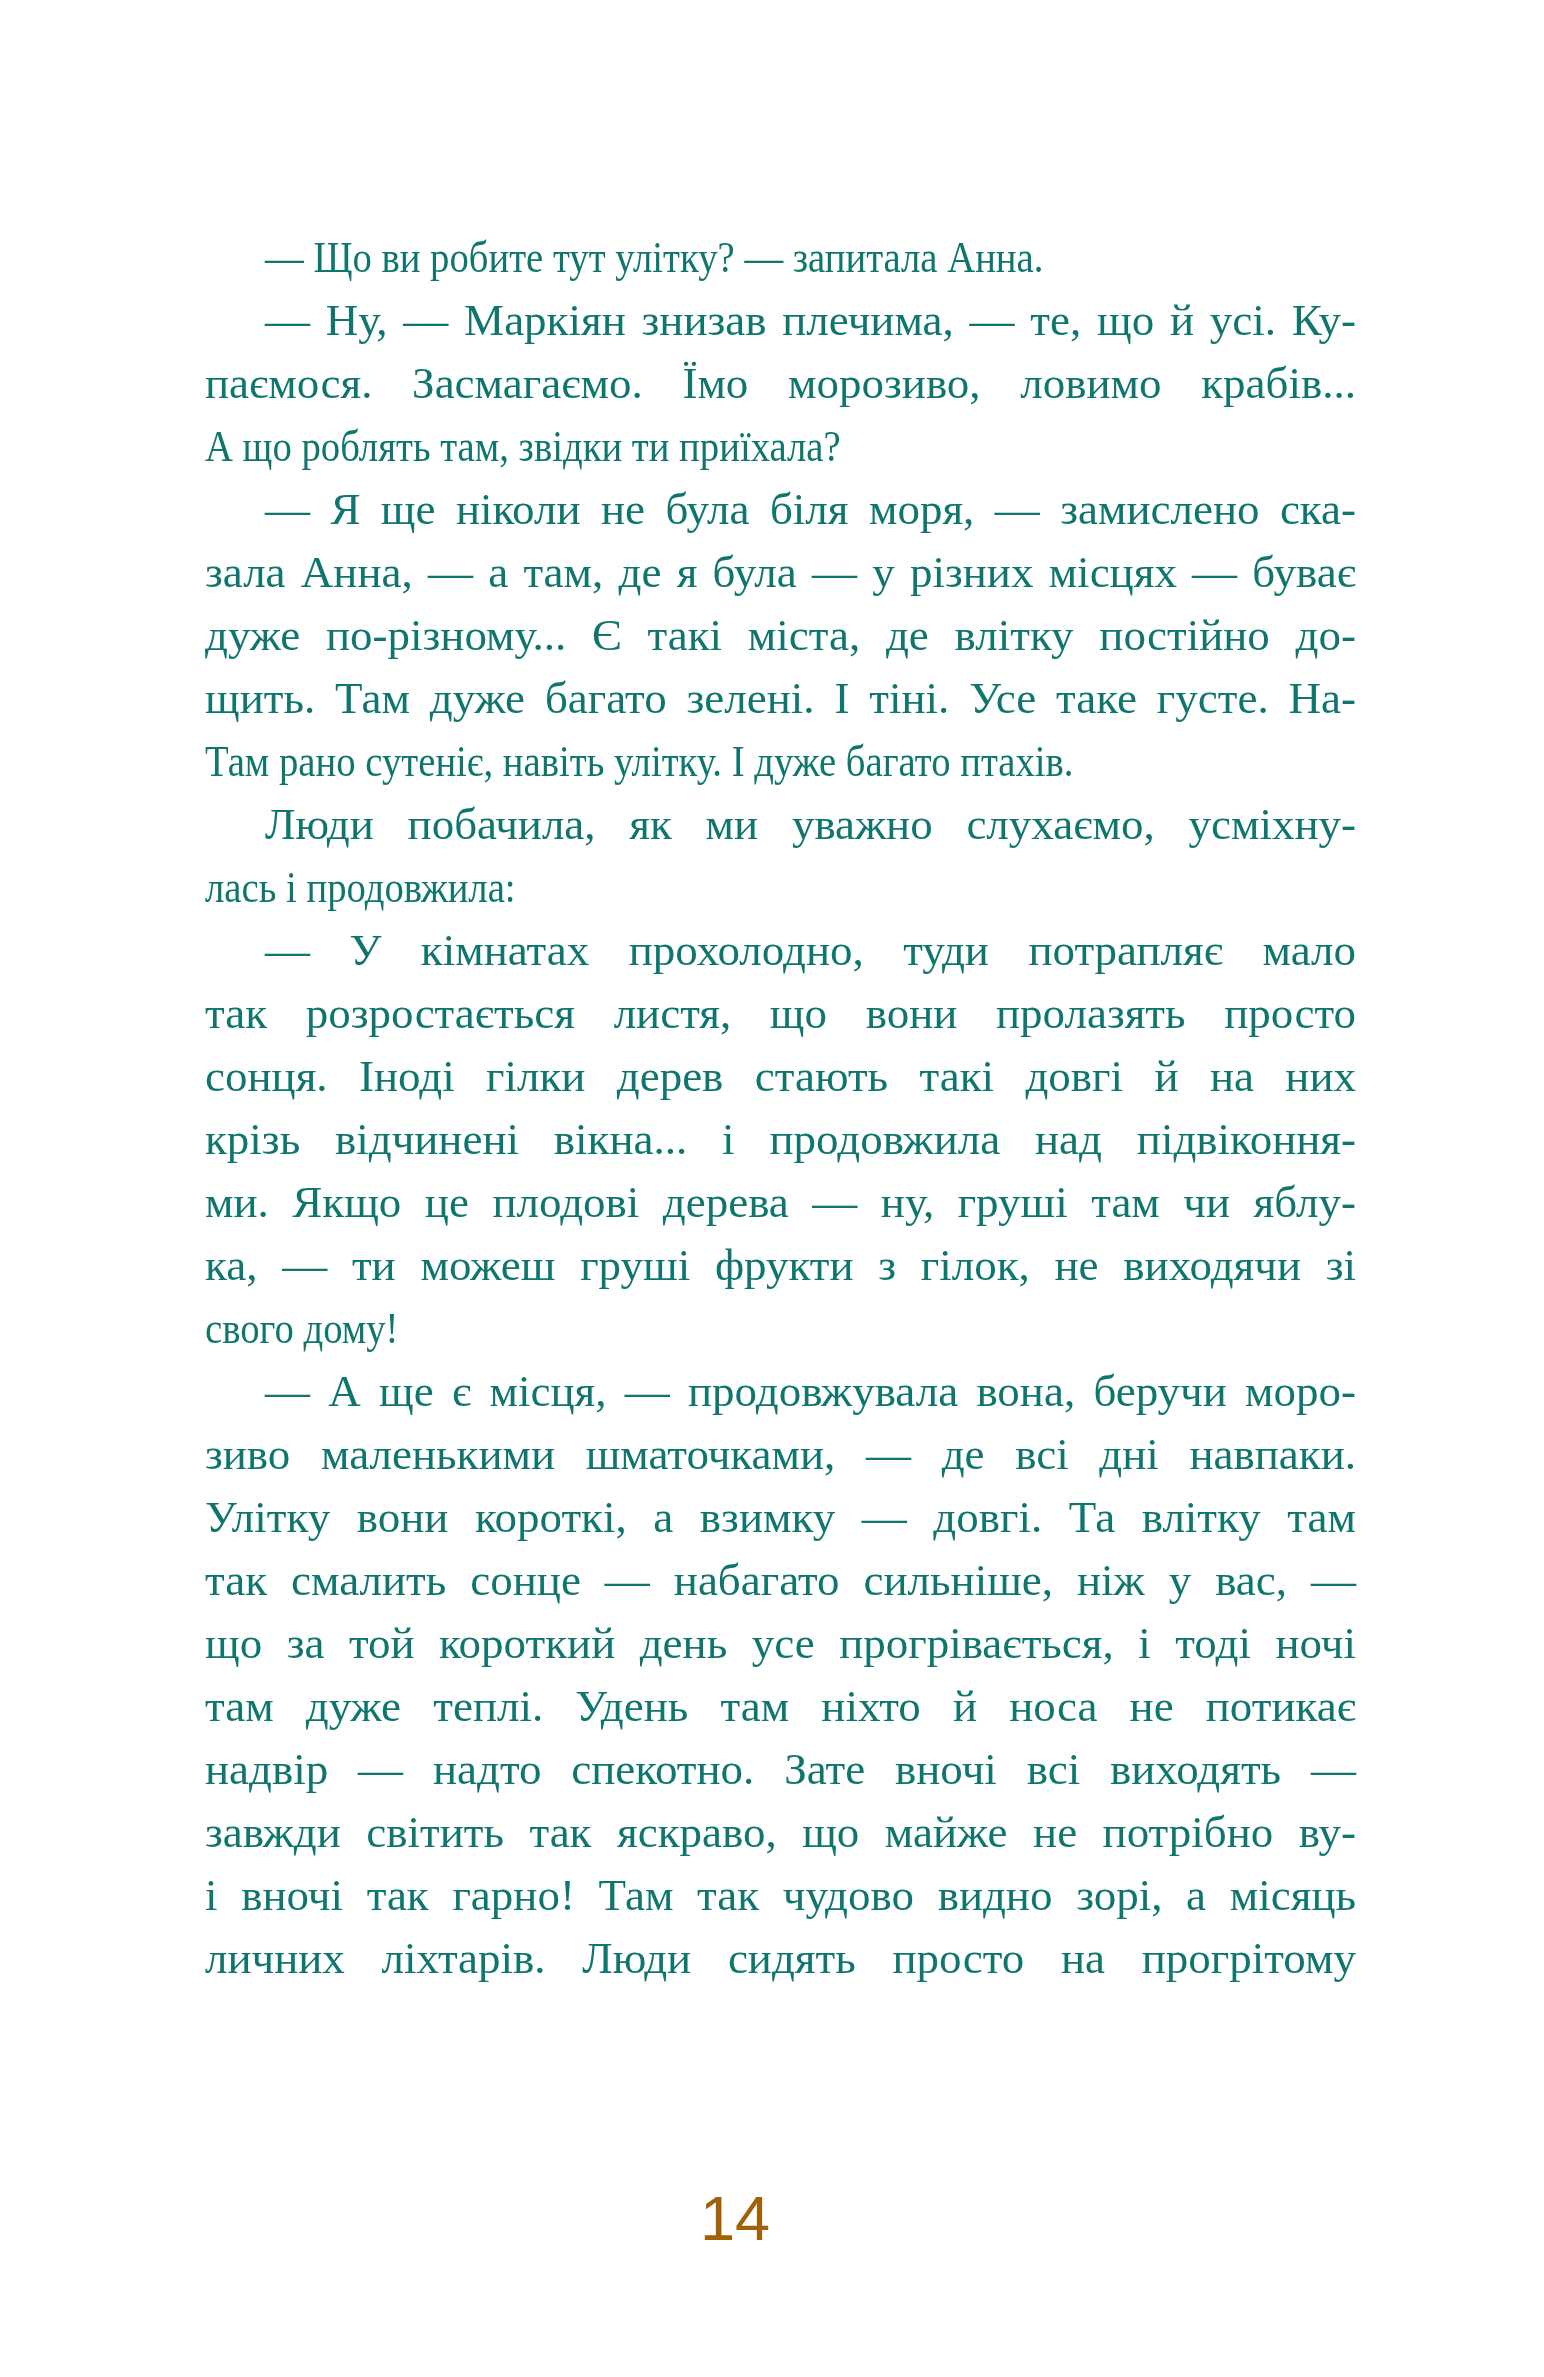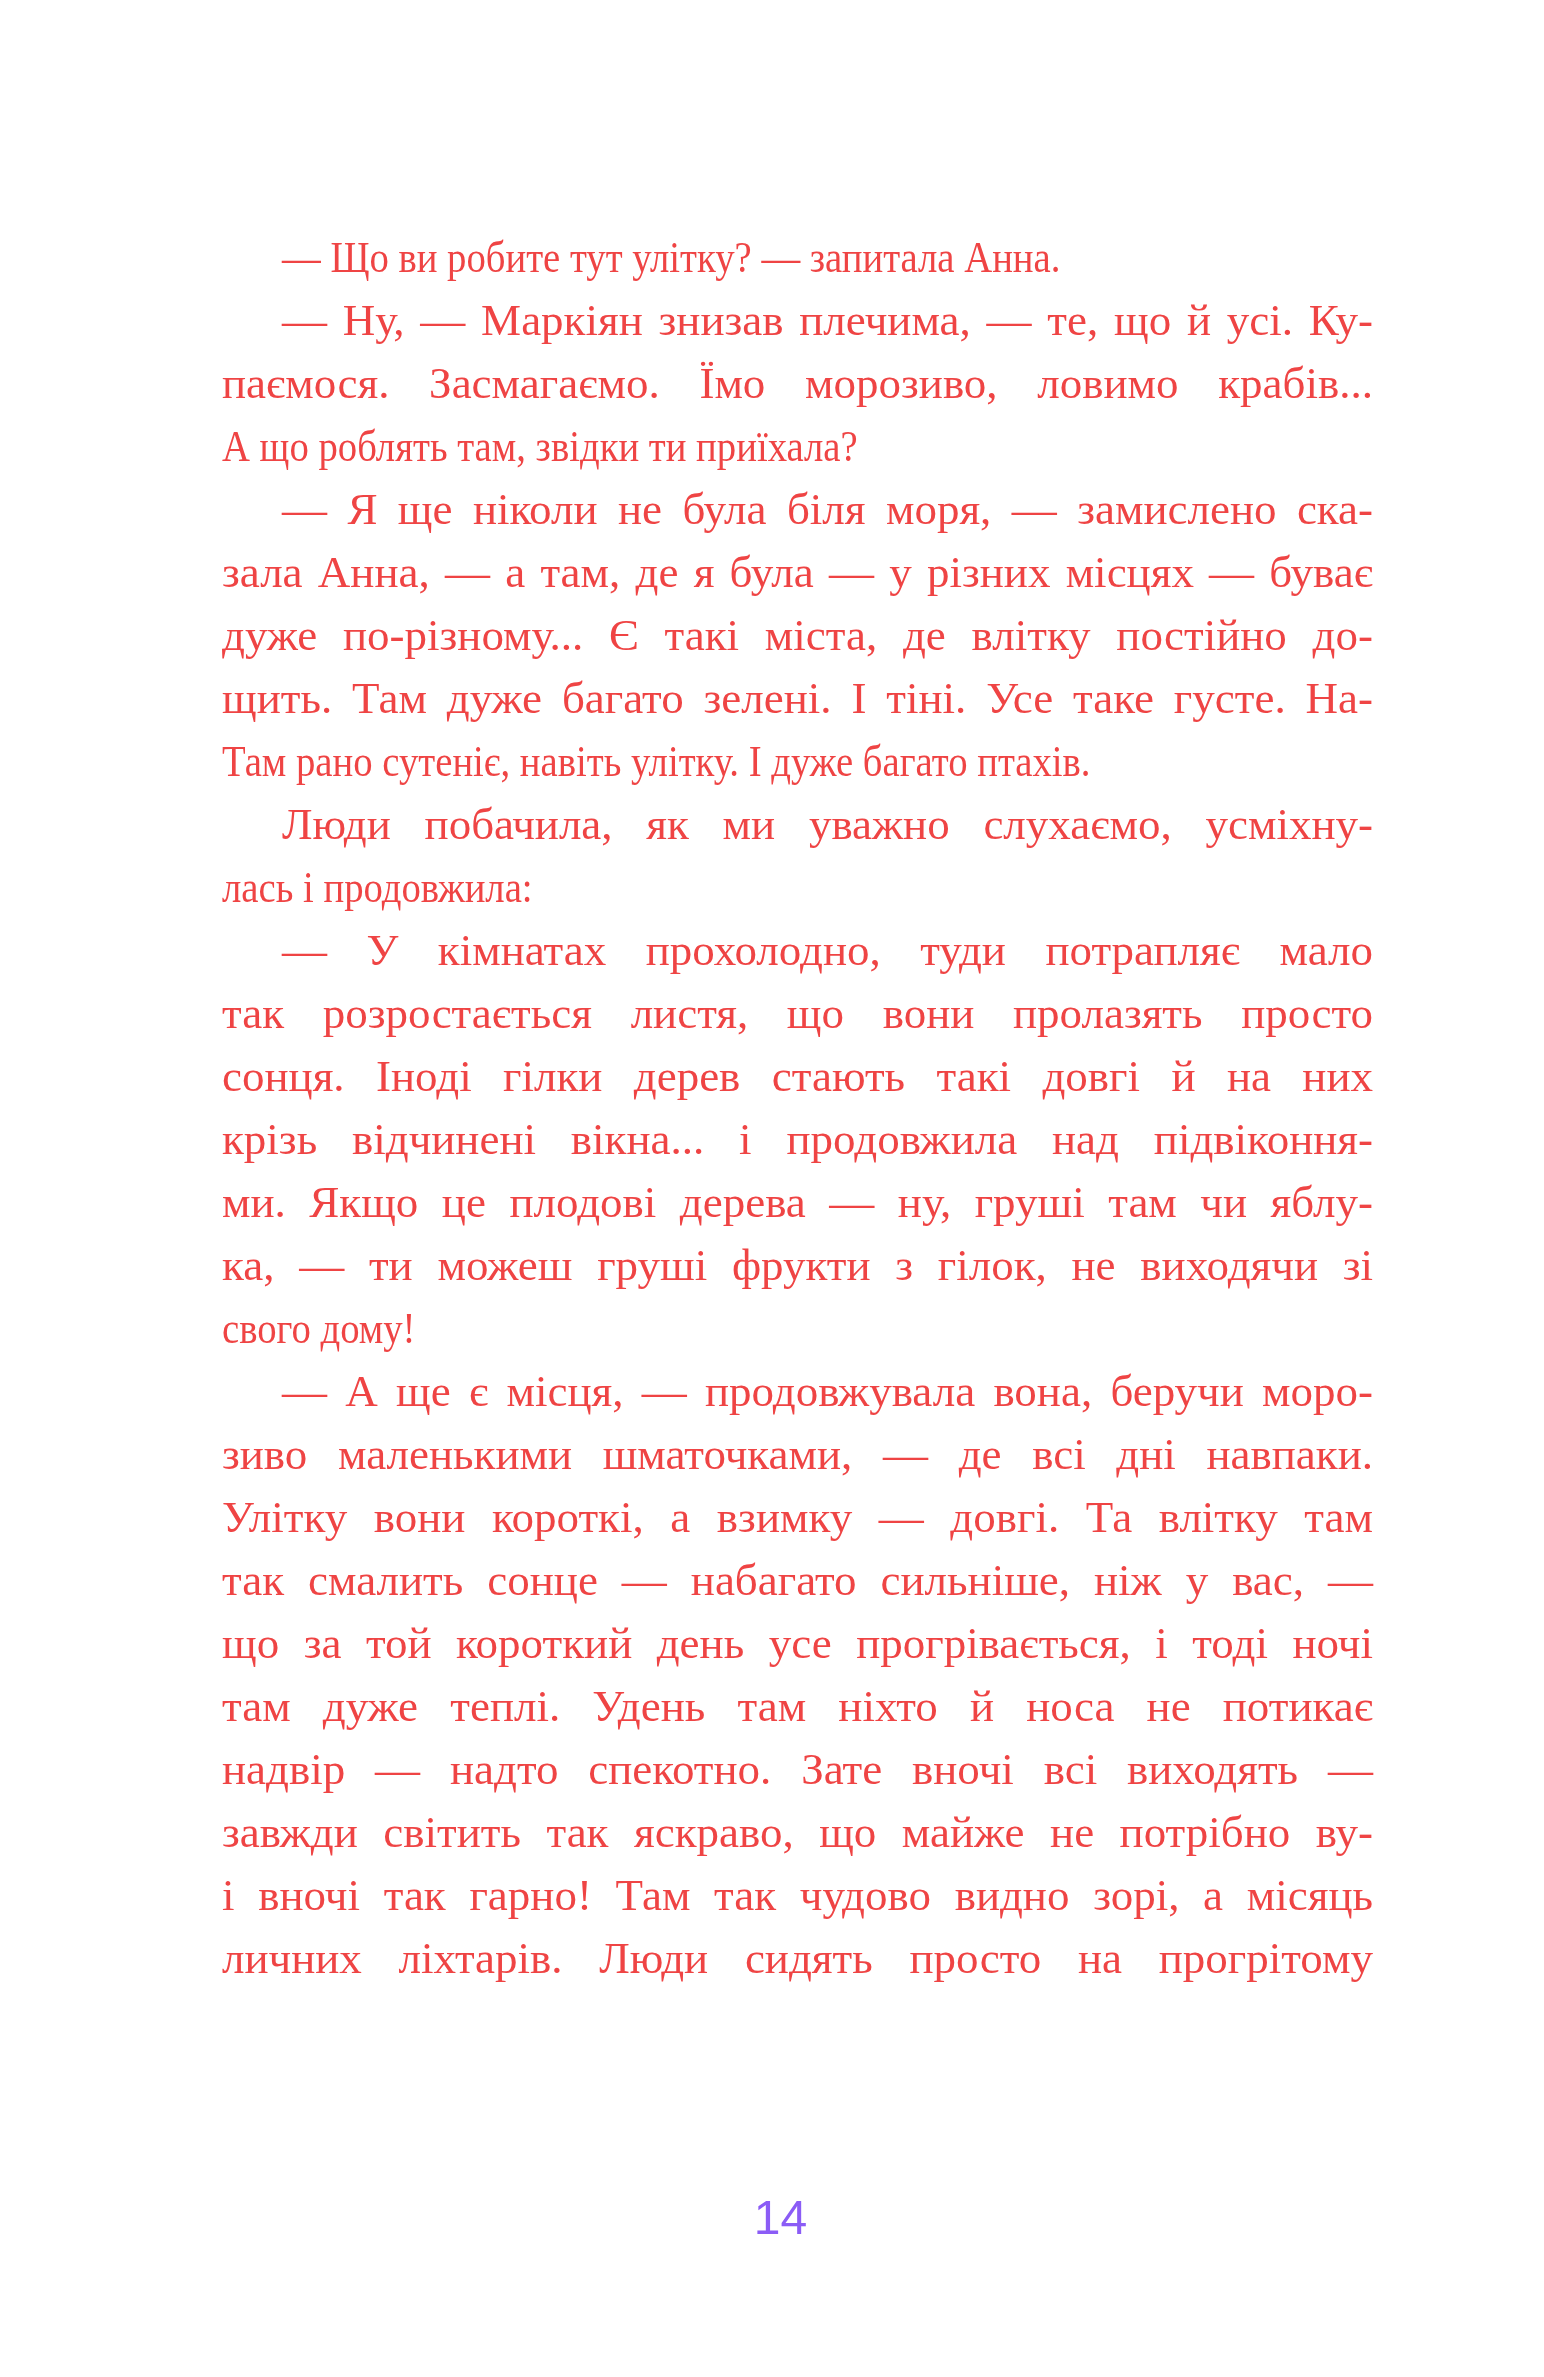--- a/index.html
+++ b/index.html
@@ -13,8 +13,7 @@
       font-family: "Liberation Serif", "DejaVu Serif", serif;
       font-size: 45px;
       line-height: 63px;
-      color: #ef4444;
-      margin-left: 17px;
+      color: #0f766e;
     }
     .line {
       display: block;

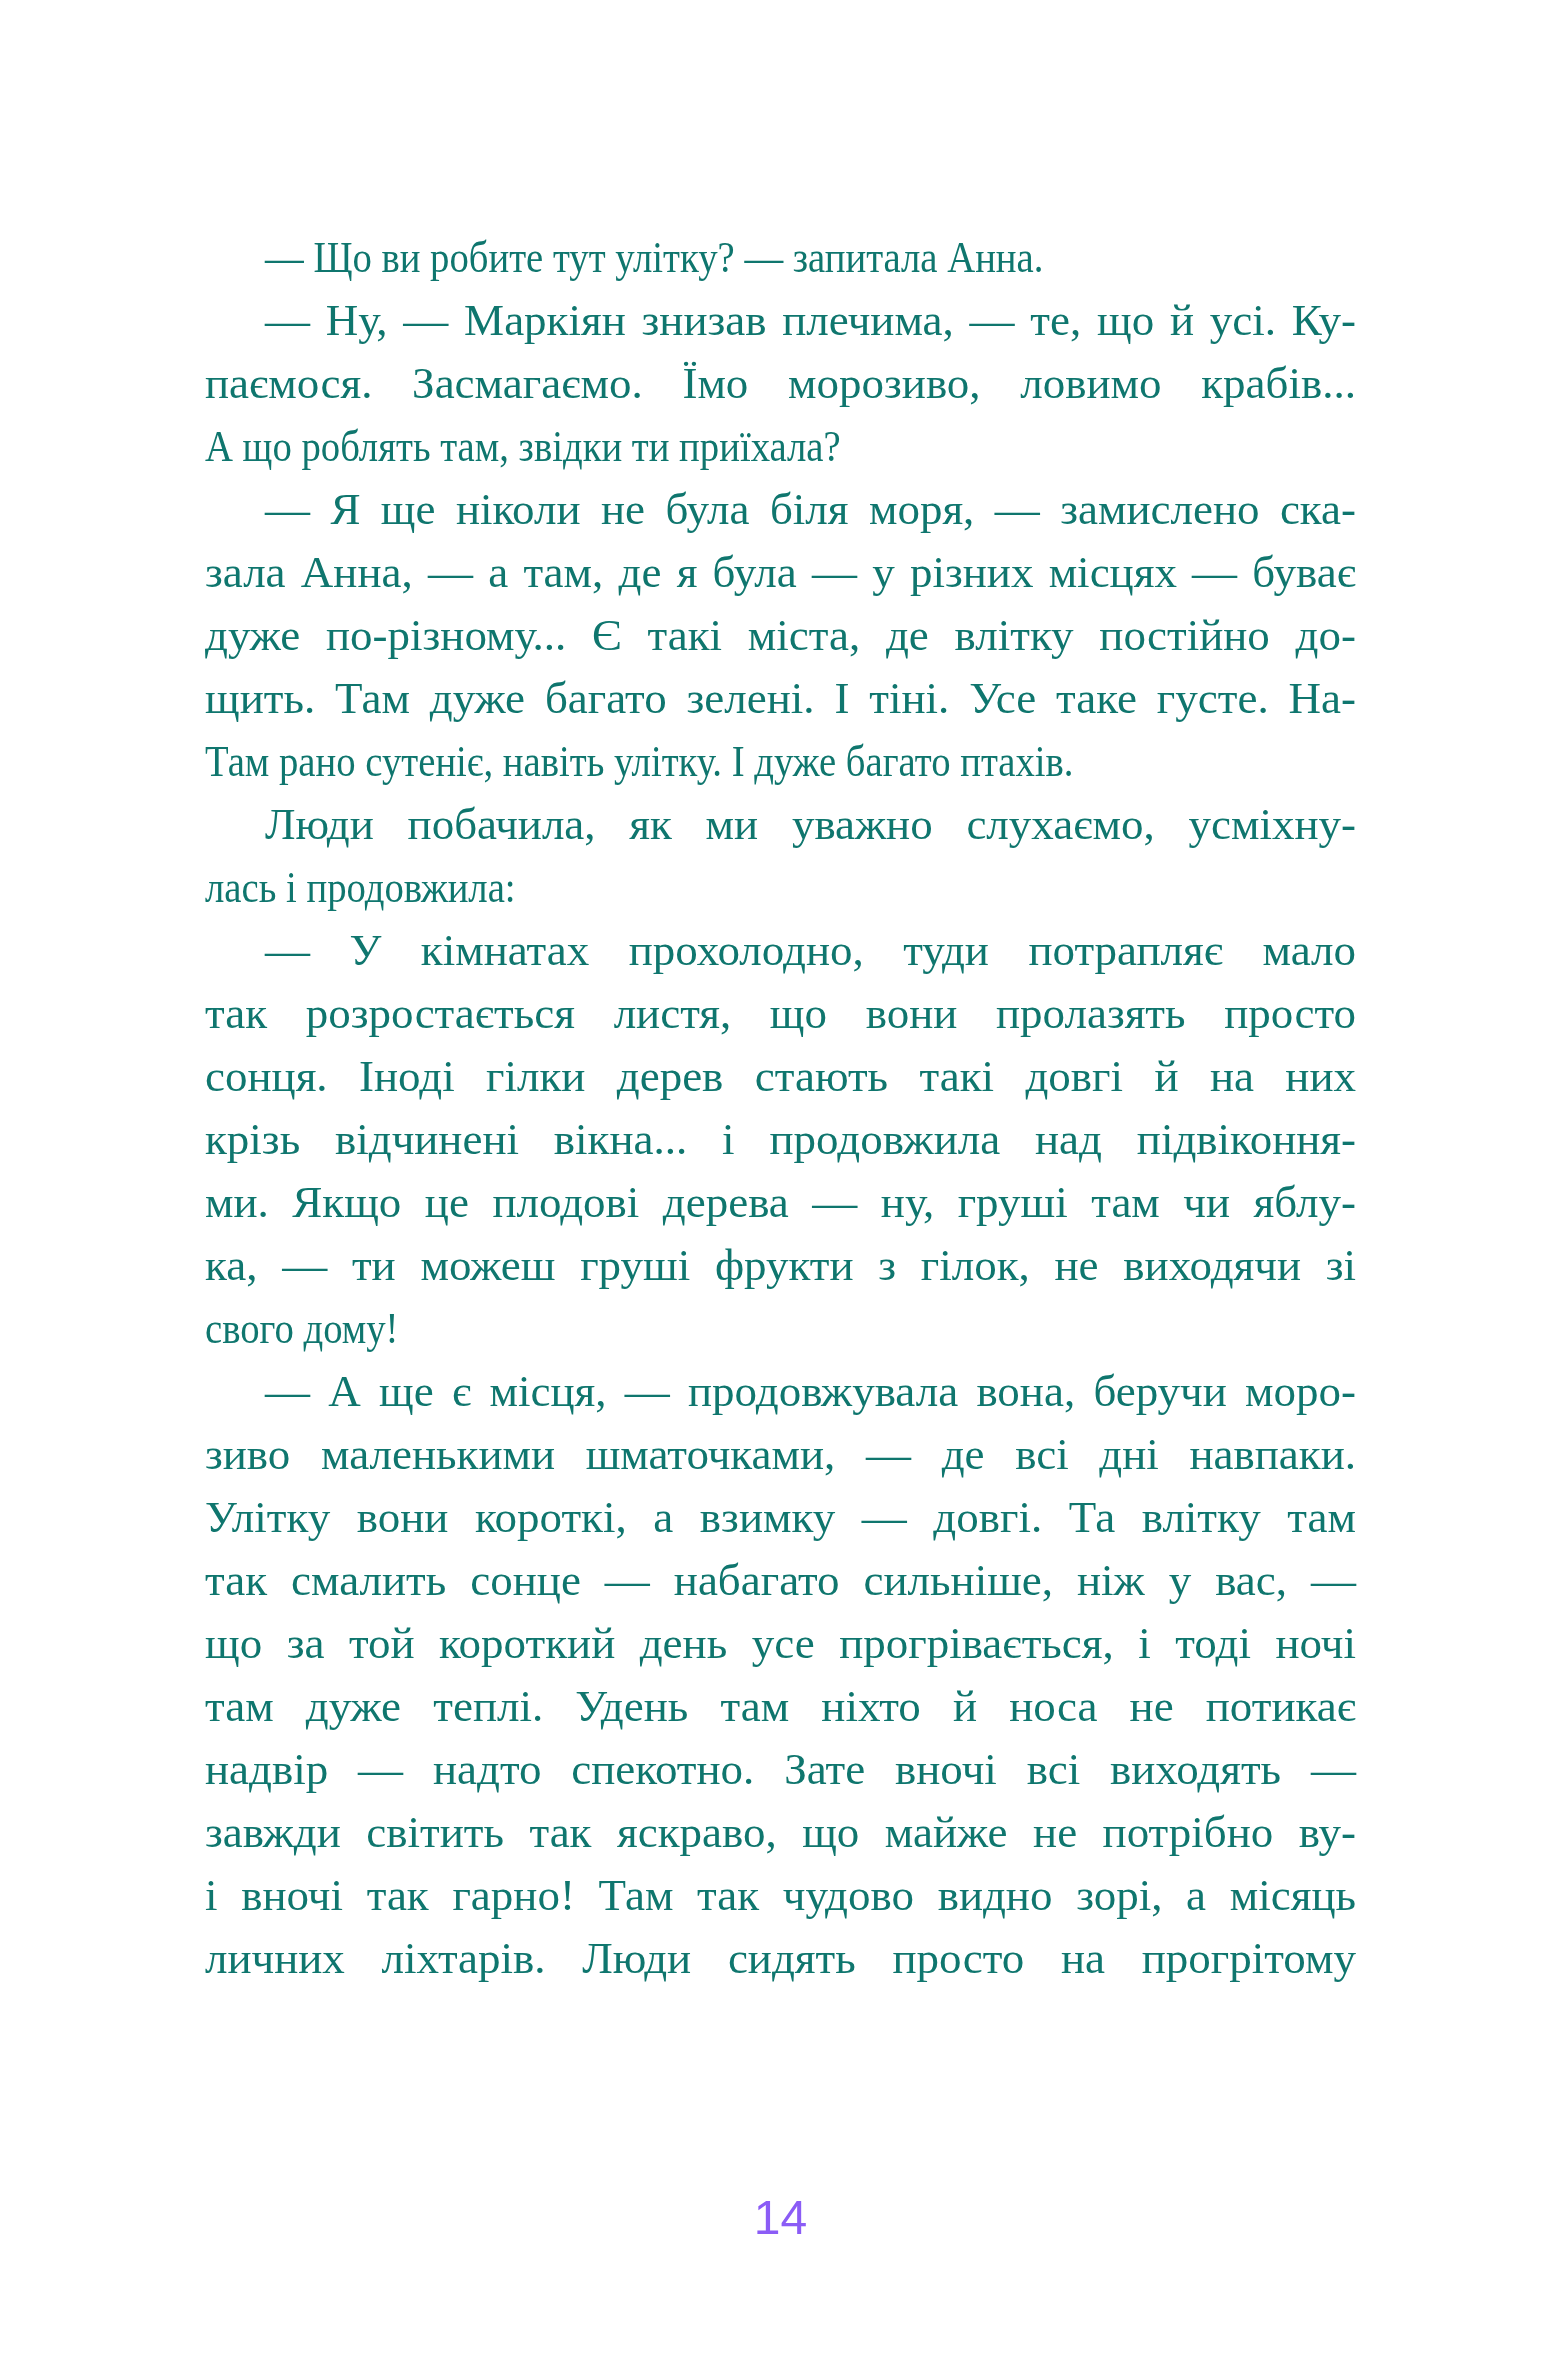--- a/index.html
+++ b/index.html
@@ -28,11 +28,10 @@
       left: 700px;
       width: 161px;
       top: 2190px;
-      text-align: center;
       font-family: "Liberation Sans", "DejaVu Sans", sans-serif;
-      font-size: 48px;
+      font-size: 63px;
       line-height: 56px;
-      color: #8b5cf6;
+      color: #a16207;
     }
   </style>
 </head>

